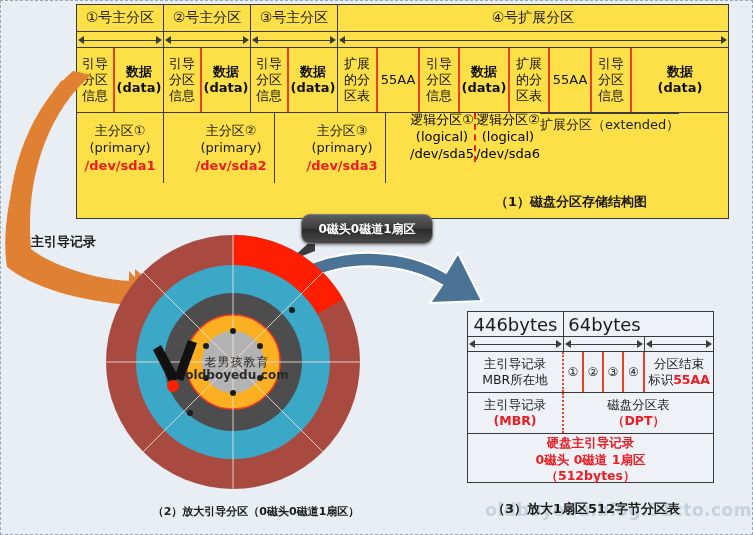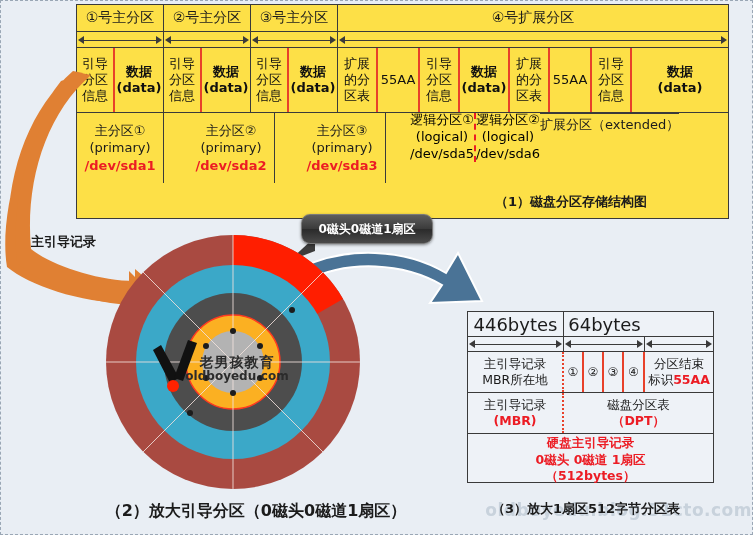--- a/index.html
+++ b/index.html
@@ -126,7 +126,7 @@
     display:flex;flex-direction:column;align-items:center;justify-content:center;
     pointer-events:none;
   }
-  #disk-logo .cn{font-size:14px;font-weight:bold;color:#2b2b2b;letter-spacing:1px;line-height:1;}
+  #disk-logo .cn{font-size:12px;font-weight:normal;color:#2b2b2b;letter-spacing:1px;line-height:1;}
   #disk-logo .en{font-size:12px;font-weight:bold;color:#2b2b2b;line-height:1.25;}
 
   

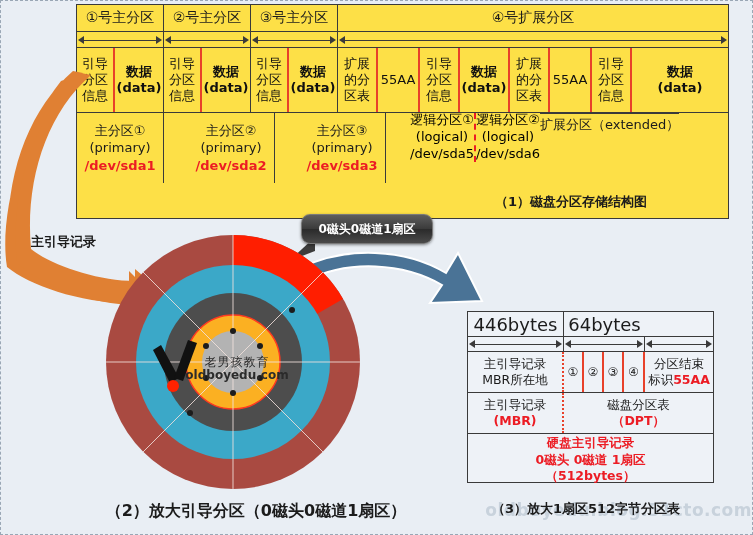--- a/index.html
+++ b/index.html
@@ -179,7 +179,7 @@
   #cap2{
     position:absolute;left:110px;top:500px;width:290px;height:20px;
     display:flex;align-items:center;justify-content:center;
-    font-size:16px;font-weight:bold;color:#1b1b1b;white-space:nowrap;
+    font-size:11px;font-weight:bold;color:#1b1b1b;white-space:nowrap;
   }
   #cap3{
     position:absolute;left:460px;top:498px;width:250px;height:20px;

